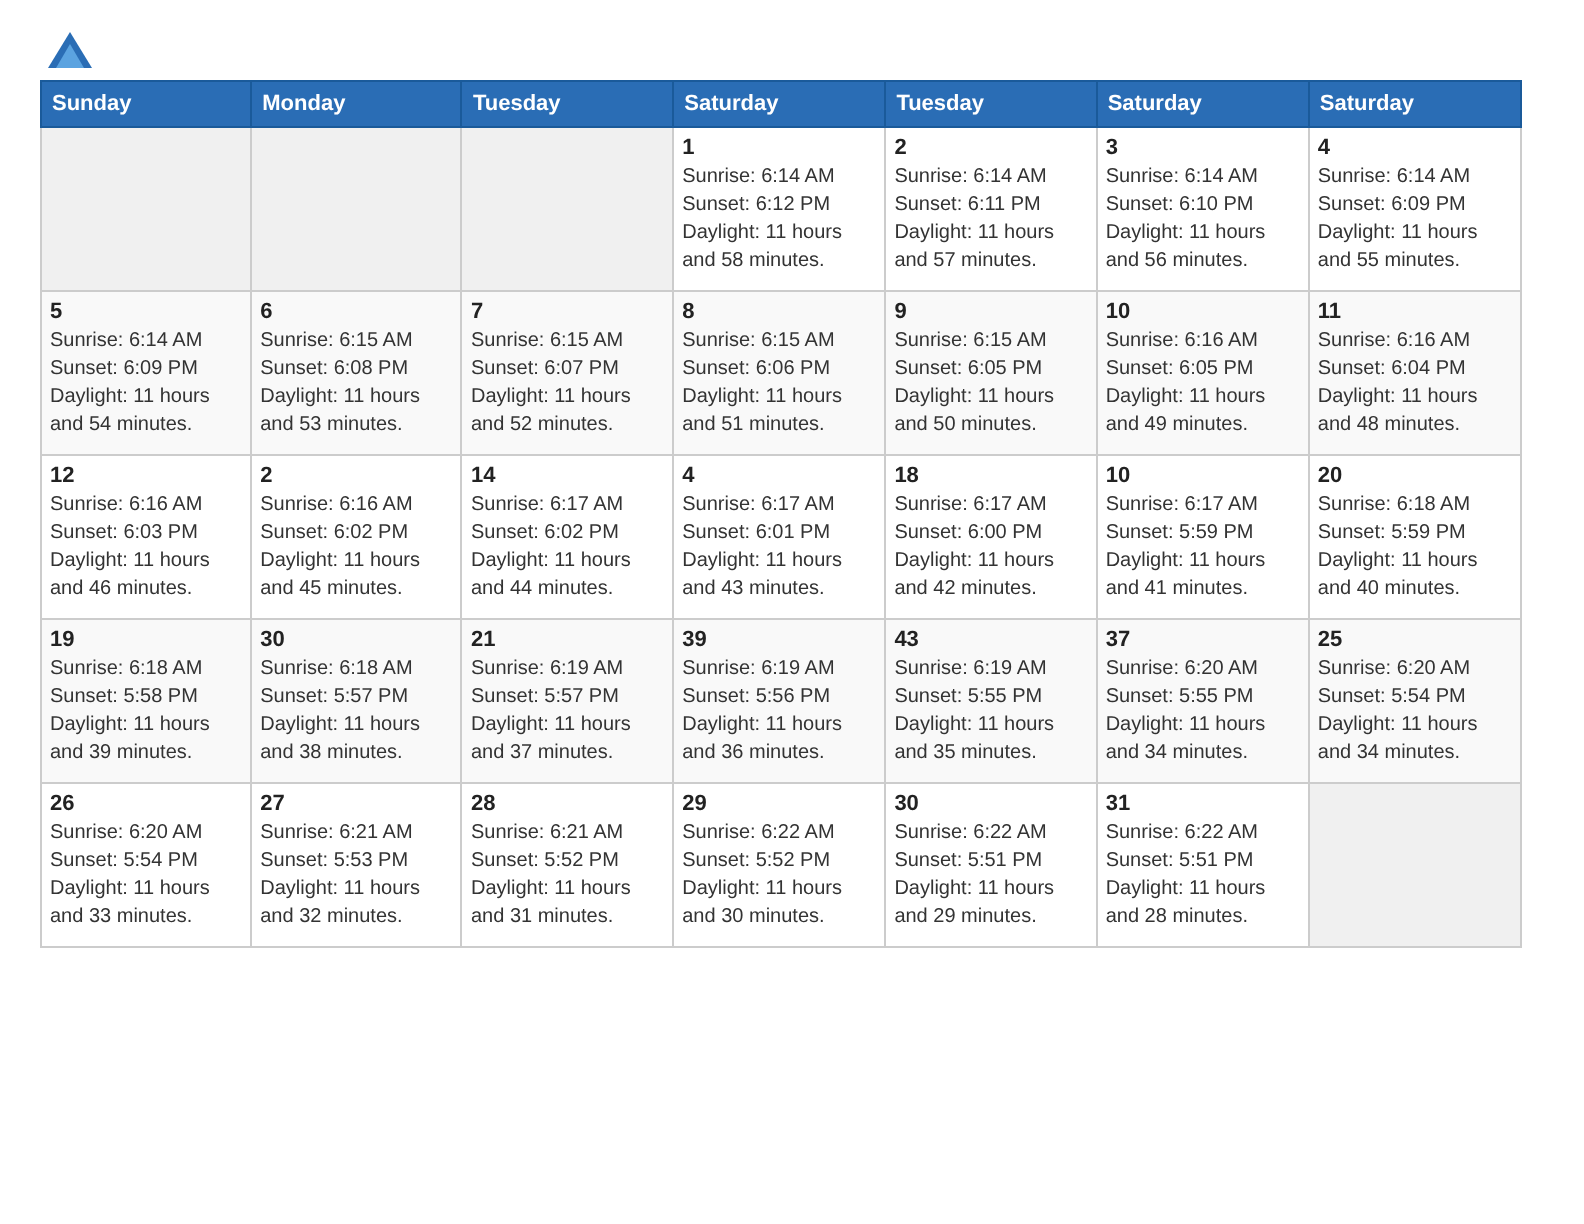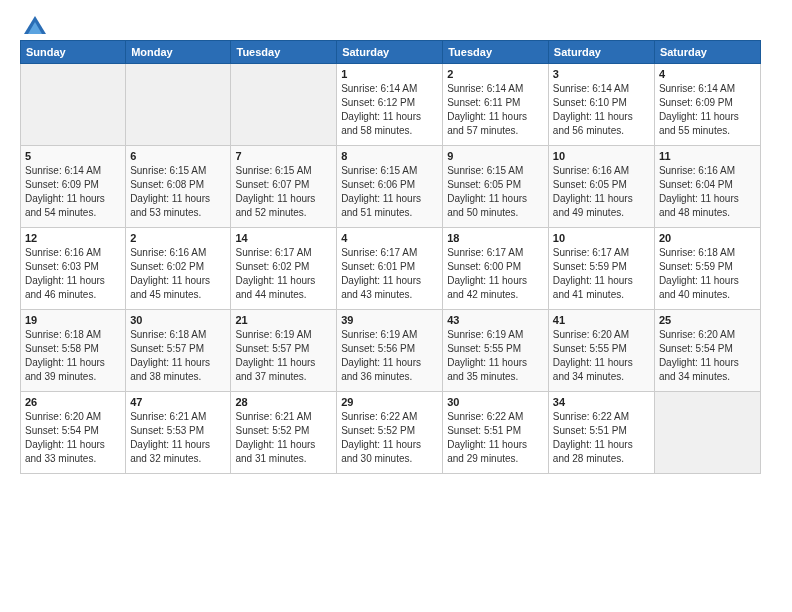--- a/index.html
+++ b/index.html
@@ -297,7 +297,7 @@
 and 35 minutes.</div>
           </td>
           <td>
-            <span class="day-number">41</span>
+            <span class="day-number">37</span>
             <div class="day-info" style="white-space: pre-line;">Sunrise: 6:20 AM
 Sunset: 5:55 PM
 Daylight: 11 hours

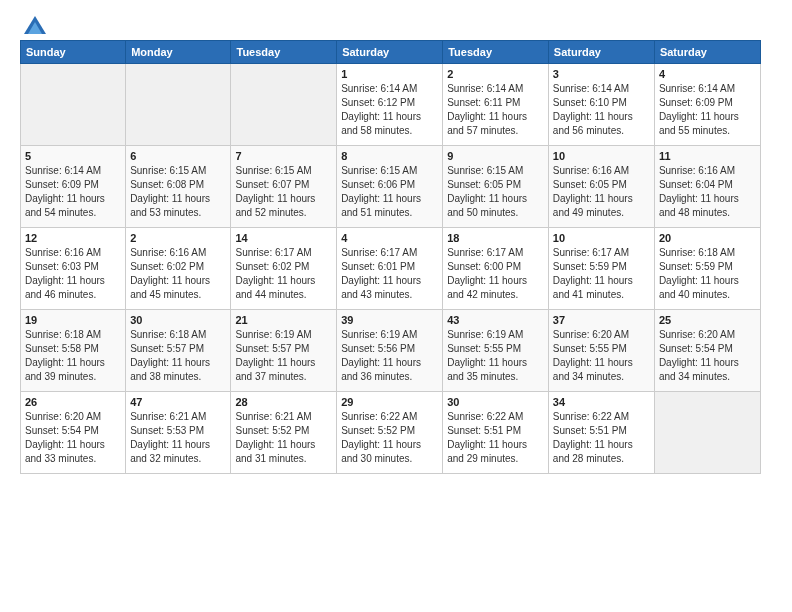--- a/index.html
+++ b/index.html
@@ -320,7 +320,7 @@
 and 33 minutes.</div>
           </td>
           <td>
-            <span class="day-number">47</span>
+            <span class="day-number">27</span>
             <div class="day-info" style="white-space: pre-line;">Sunrise: 6:21 AM
 Sunset: 5:53 PM
 Daylight: 11 hours

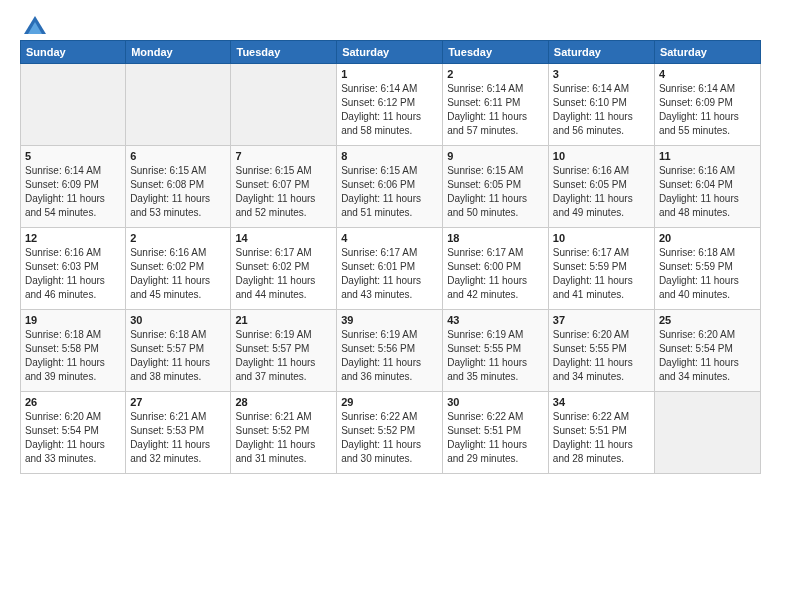--- a/index.html
+++ b/index.html
@@ -348,7 +348,7 @@
 and 29 minutes.</div>
           </td>
           <td>
-            <span class="day-number">34</span>
+            <span class="day-number">31</span>
             <div class="day-info" style="white-space: pre-line;">Sunrise: 6:22 AM
 Sunset: 5:51 PM
 Daylight: 11 hours

